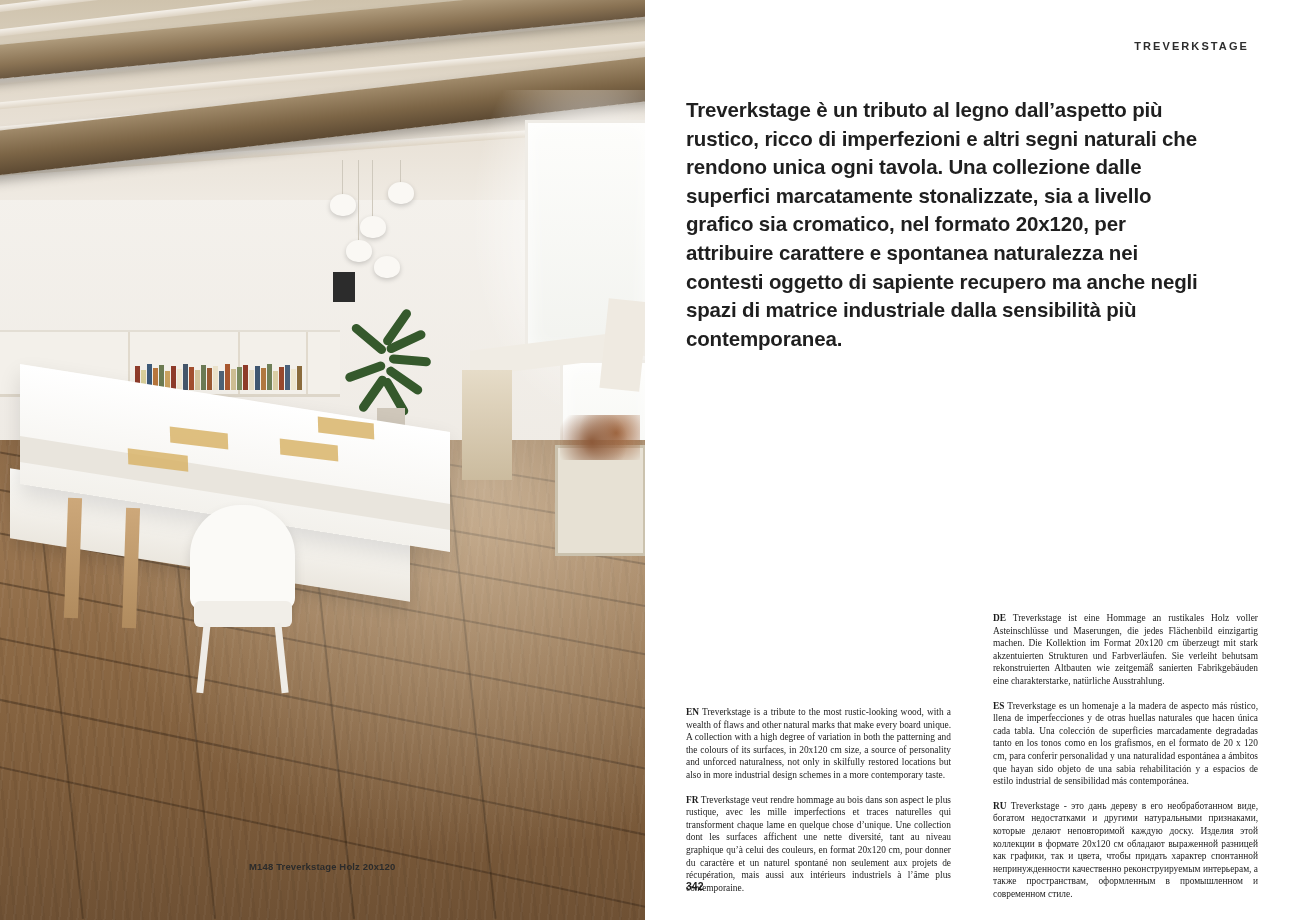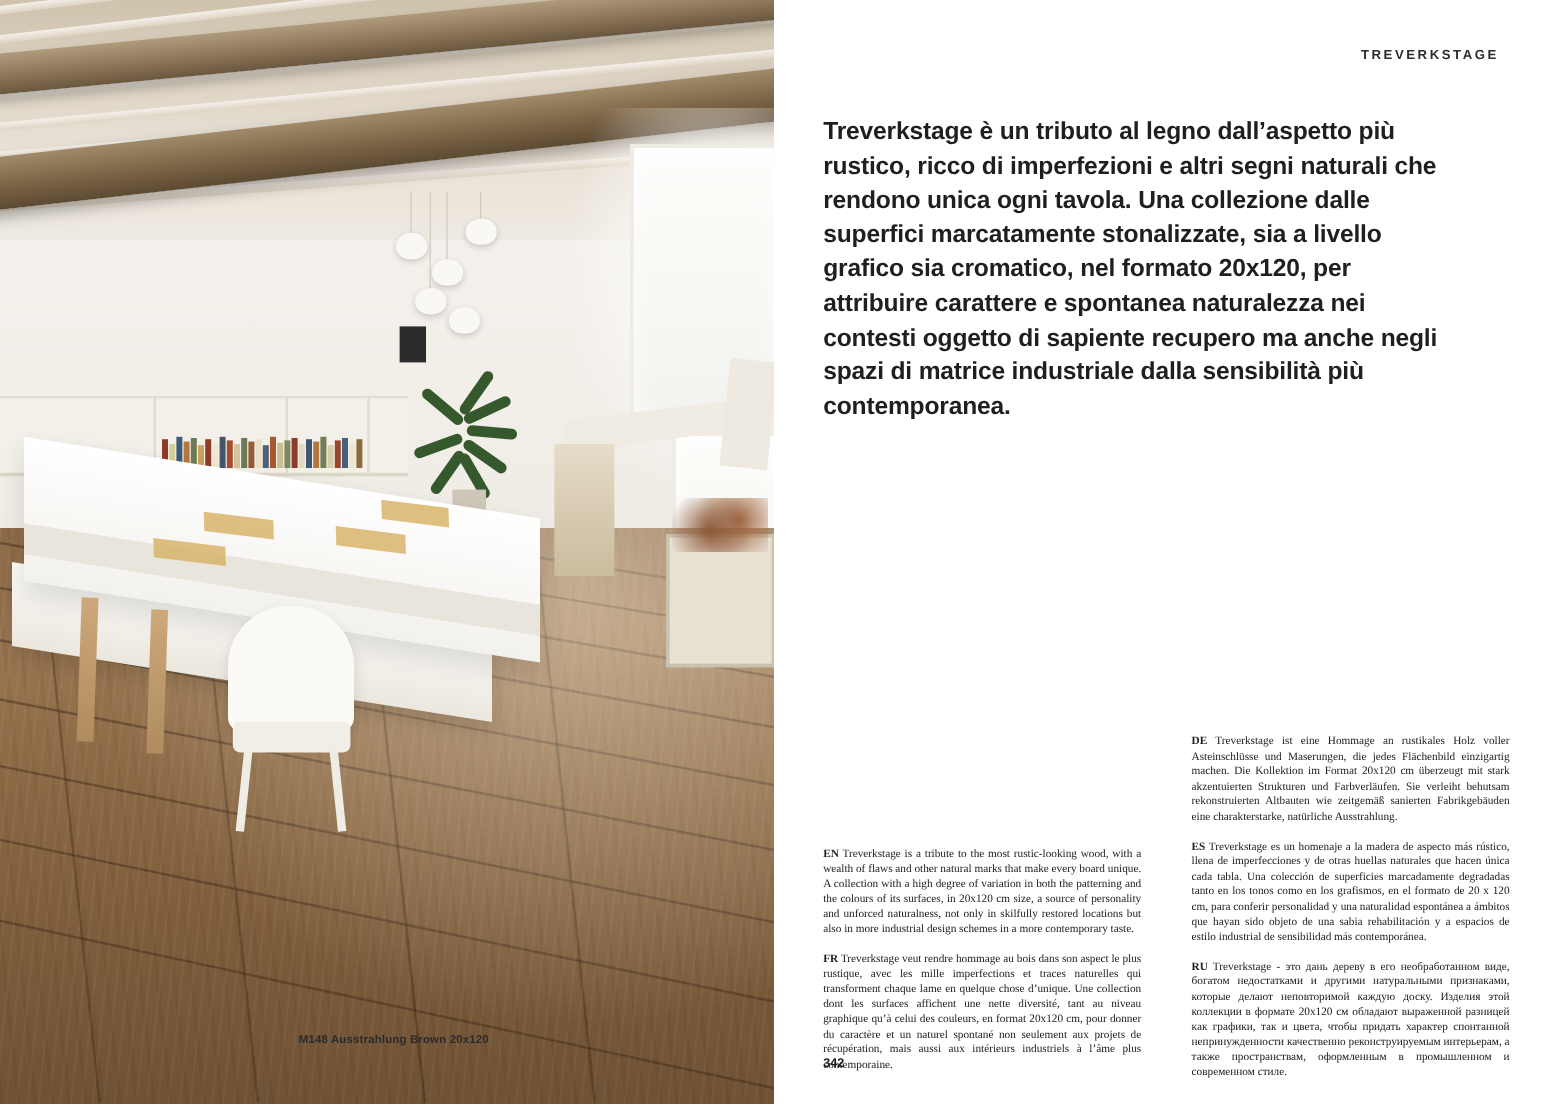--- a/index.html
+++ b/index.html
@@ -435,7 +435,7 @@
       <div class="crate"></div>
       <div class="flowers"></div>
 
-      <div class="photo-caption">M148 Ausstrahlung Brown 20x120</div>
+      <div class="photo-caption">M148 Treverkstage Holz 20x120</div>
     </div>
   </div>
 

